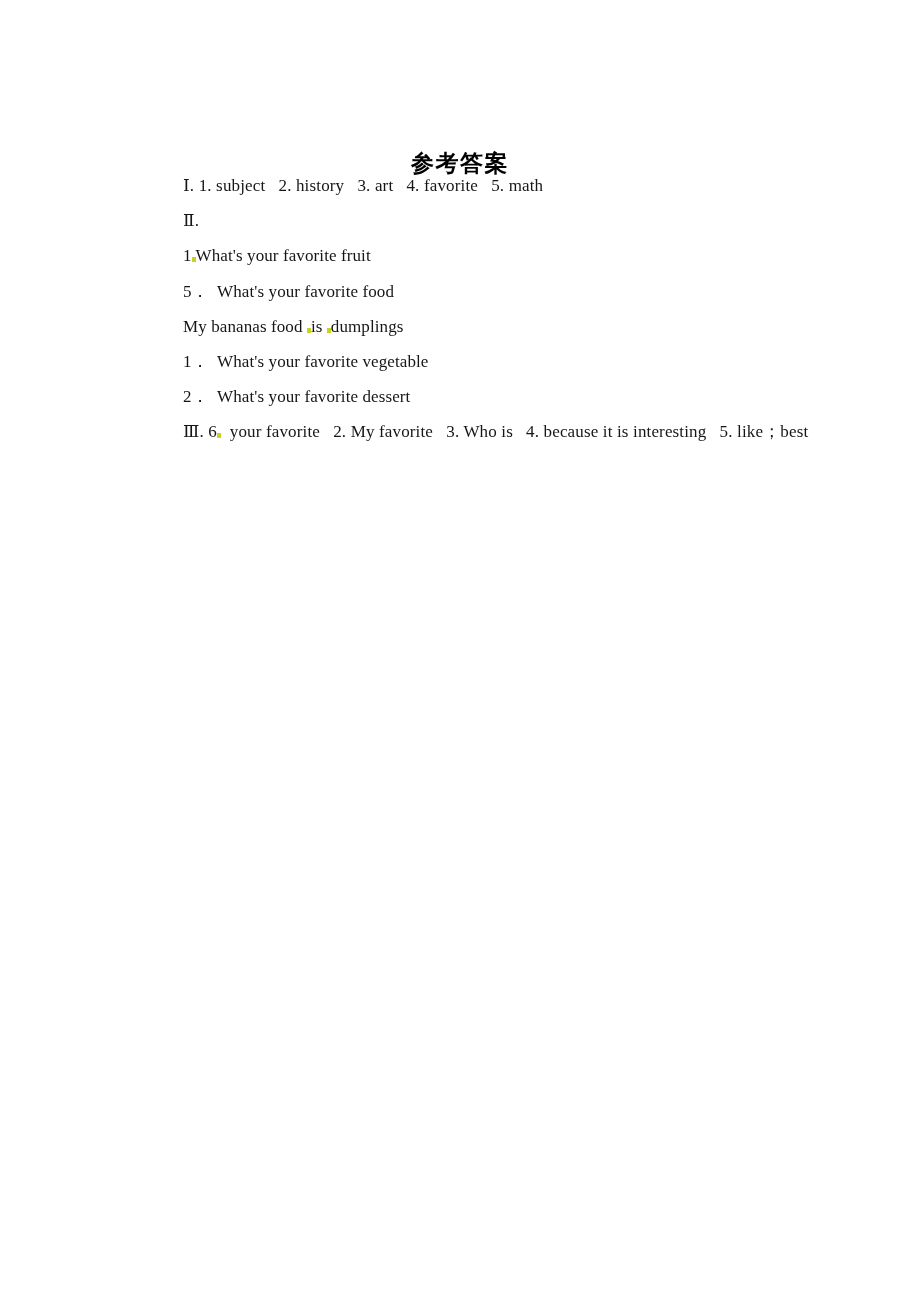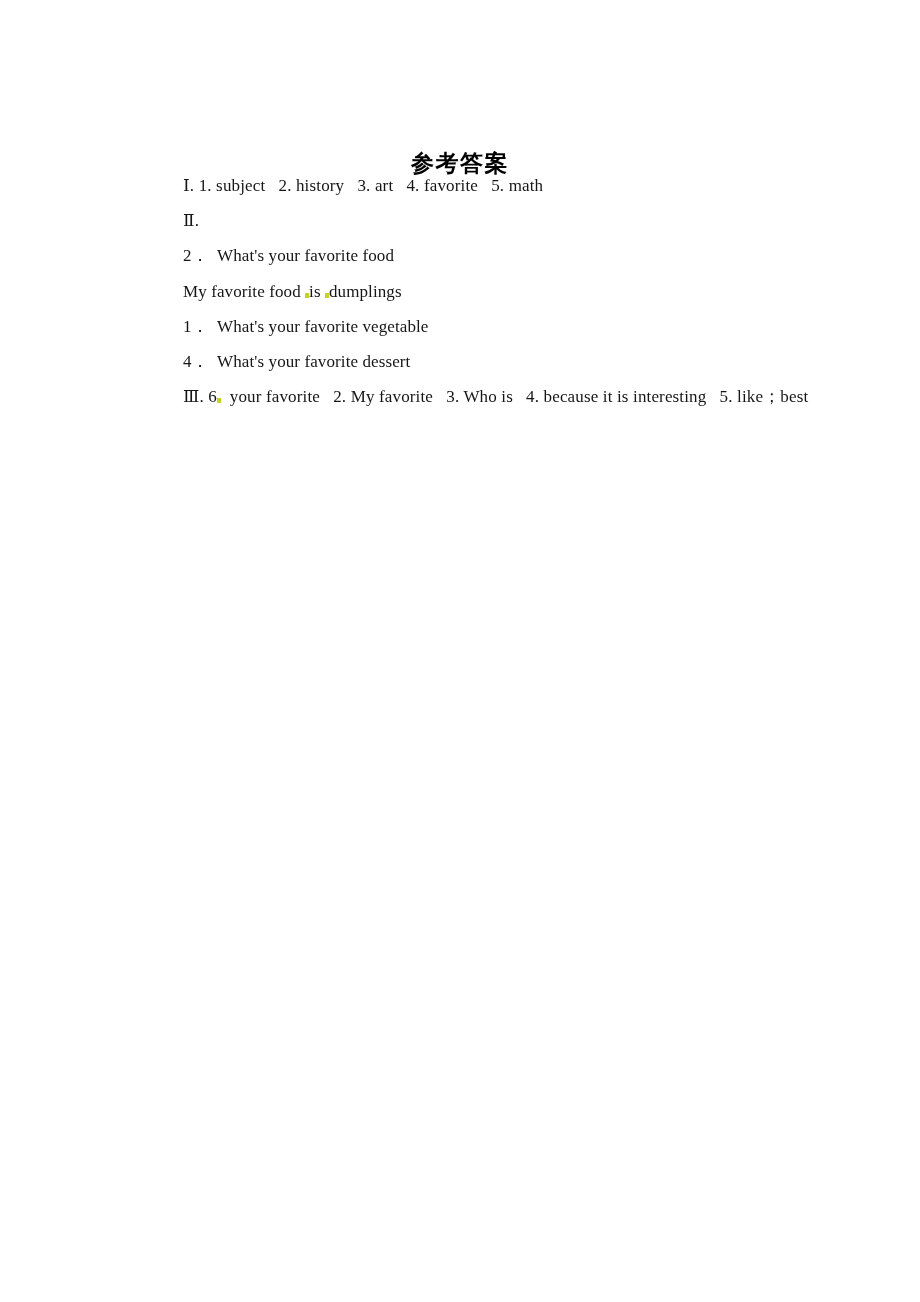--- a/index.html
+++ b/index.html
@@ -93,6 +93,7 @@
 
     <div class="ans-line roman">Ⅱ.</div>
 
+    <div class="ans-line"><span>1</span><span class="speck"></span><span>What's your favorite fruit</span></div>
 
 
     <div class="ans-line">2．  What's your favorite food</div>

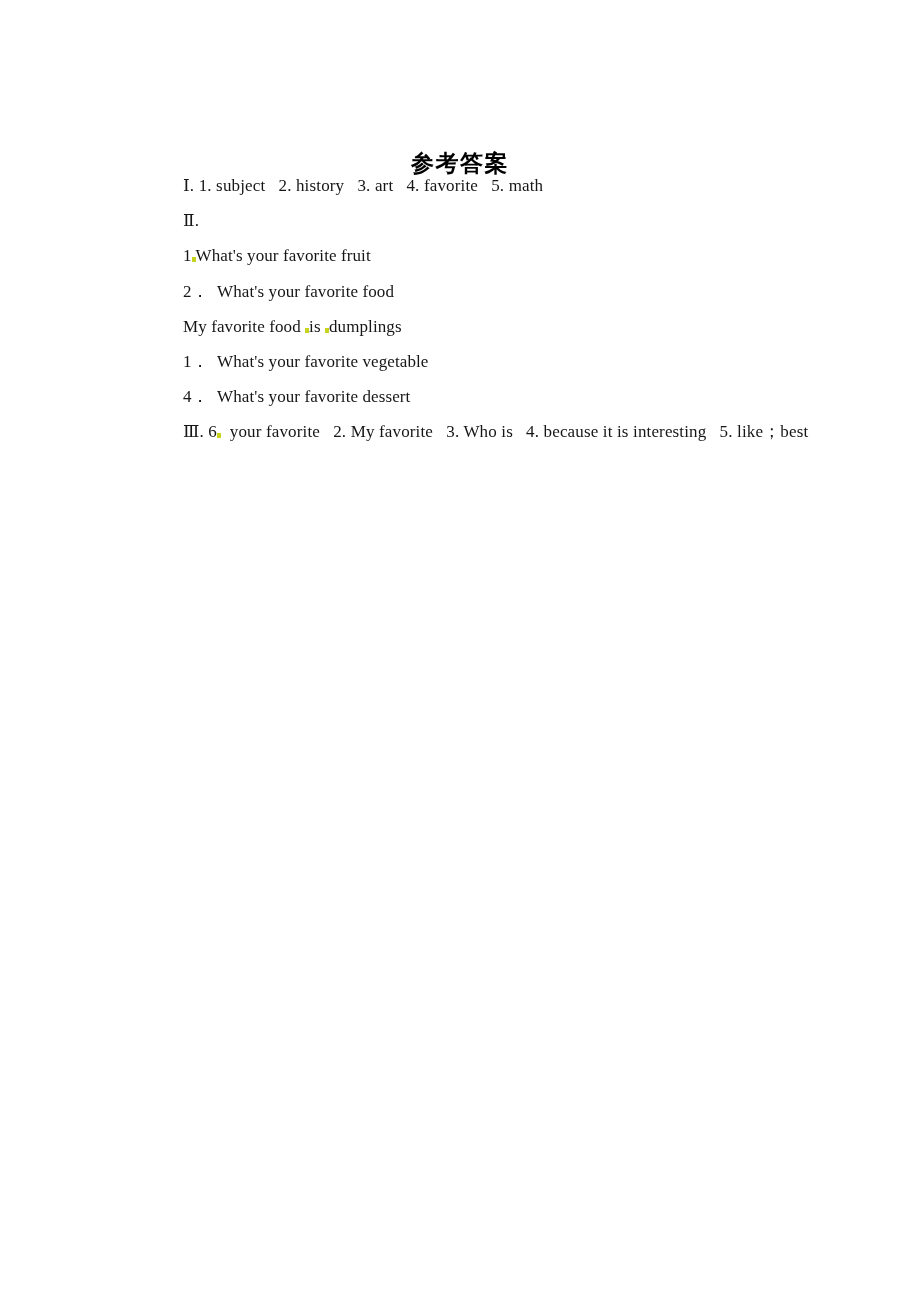--- a/index.html
+++ b/index.html
@@ -96,7 +96,7 @@
     <div class="ans-line"><span>1</span><span class="speck"></span><span>What's your favorite fruit</span></div>
 
 
-    <div class="ans-line">2．  What's your favorite food</div>
+    <div class="ans-line">5．  What's your favorite food</div>
 
     <div class="ans-line"><span>My favorite food </span><span class="speck"></span><span>is </span><span class="speck"></span><span>dumplings</span></div>
 

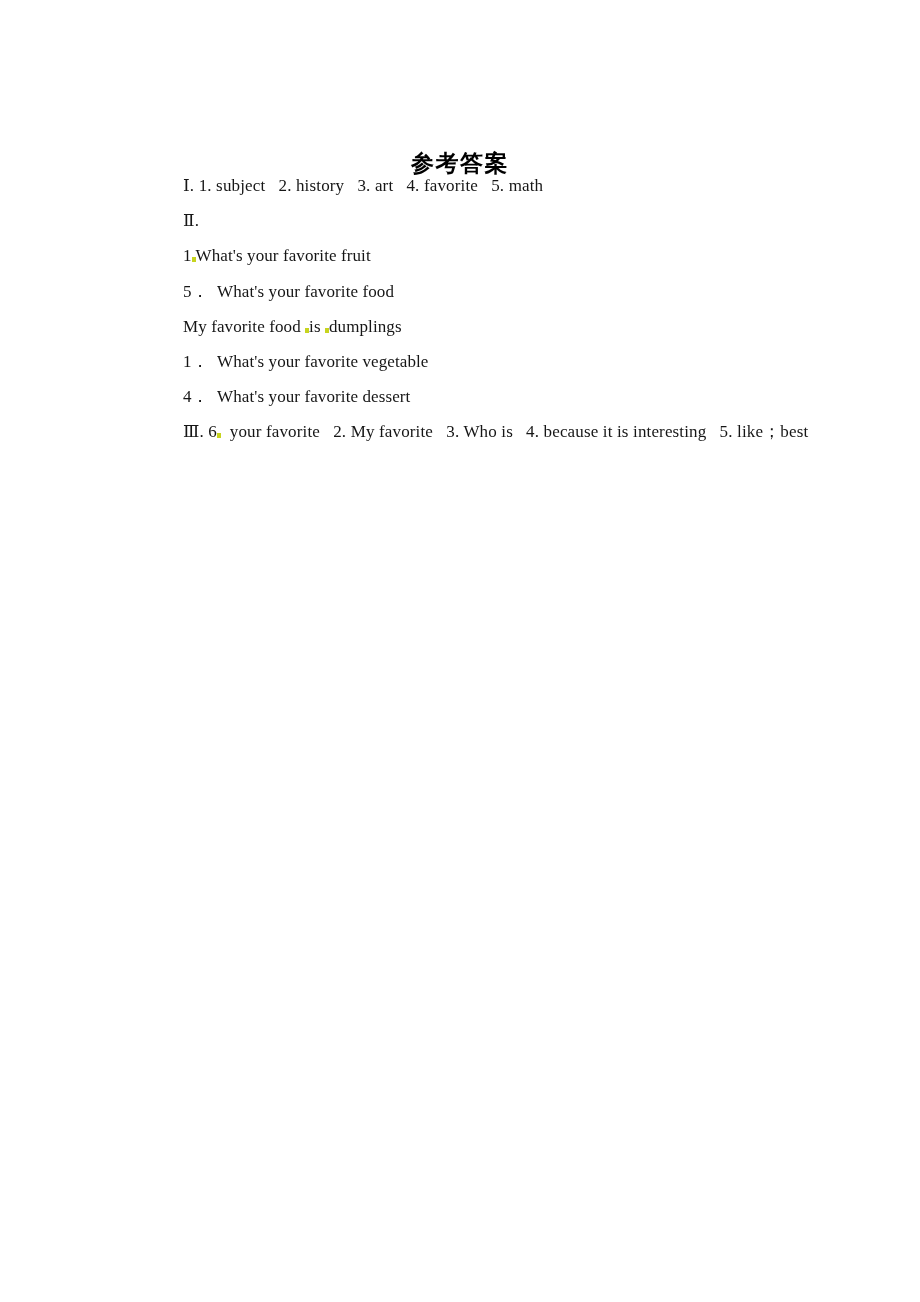--- a/index.html
+++ b/index.html
@@ -98,7 +98,7 @@
 
     <div class="ans-line">5．  What's your favorite food</div>
 
-    <div class="ans-line"><span>My favorite food </span><span class="speck"></span><span>is </span><span class="speck"></span><span>dumplings</span></div>
+    <div class="ans-line"><span>My bananas food </span><span class="speck"></span><span>is </span><span class="speck"></span><span>dumplings</span></div>
 
     <div class="ans-line">1．  What's your favorite vegetable</div>
 

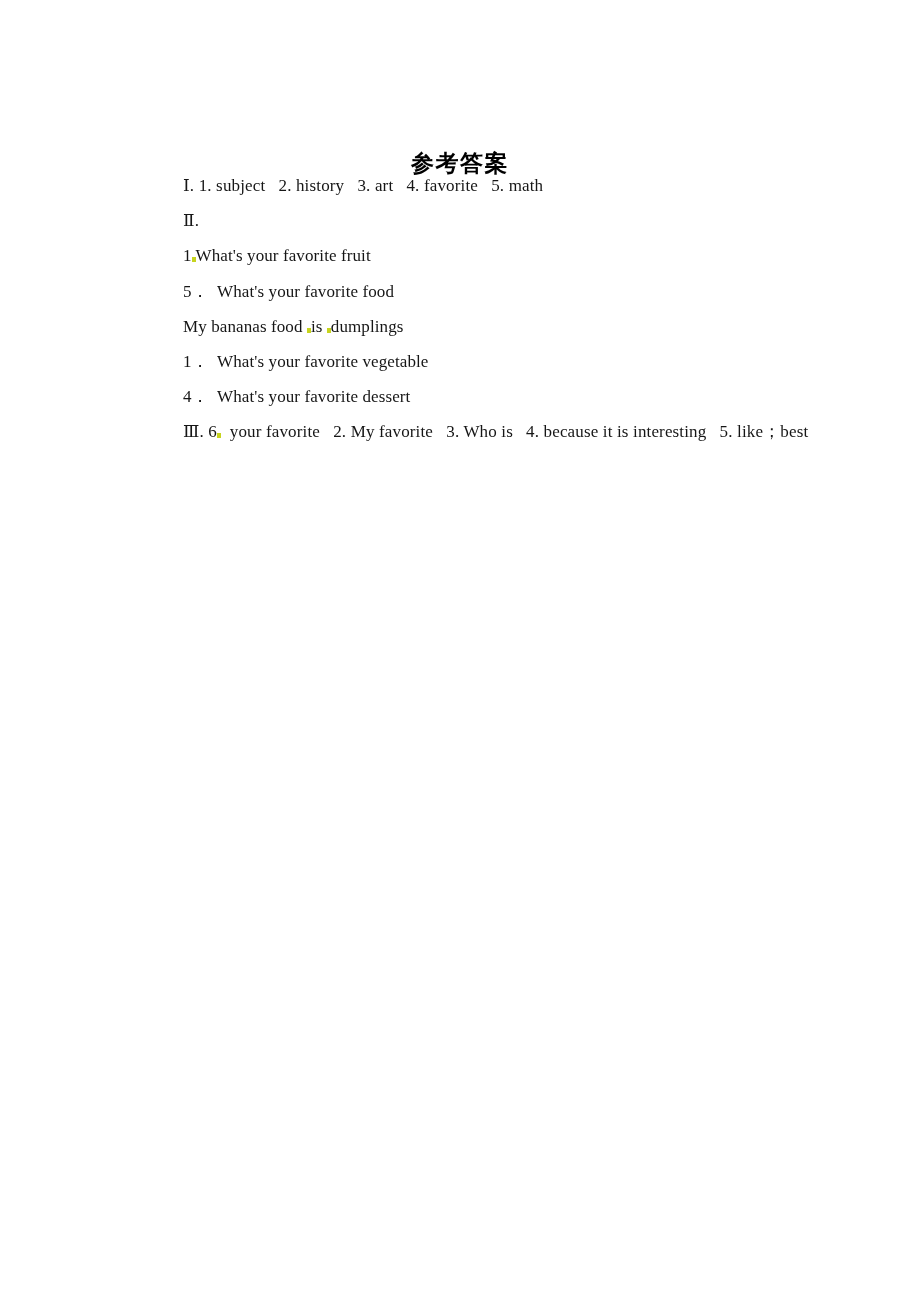--- a/index.html
+++ b/index.html
@@ -103,7 +103,7 @@
     <div class="ans-line">1．  What's your favorite vegetable</div>
 
 
-    <div class="ans-line">4．  What's your favorite dessert</div>
+    <div class="ans-line">2．  What's your favorite dessert</div>
 
 
     <div class="ans-line roman"><span>Ⅲ. 6</span><span class="speck"></span><span>  your favorite   2. My favorite   3. Who is   4. because it is interesting   5. like；best</span></div>

